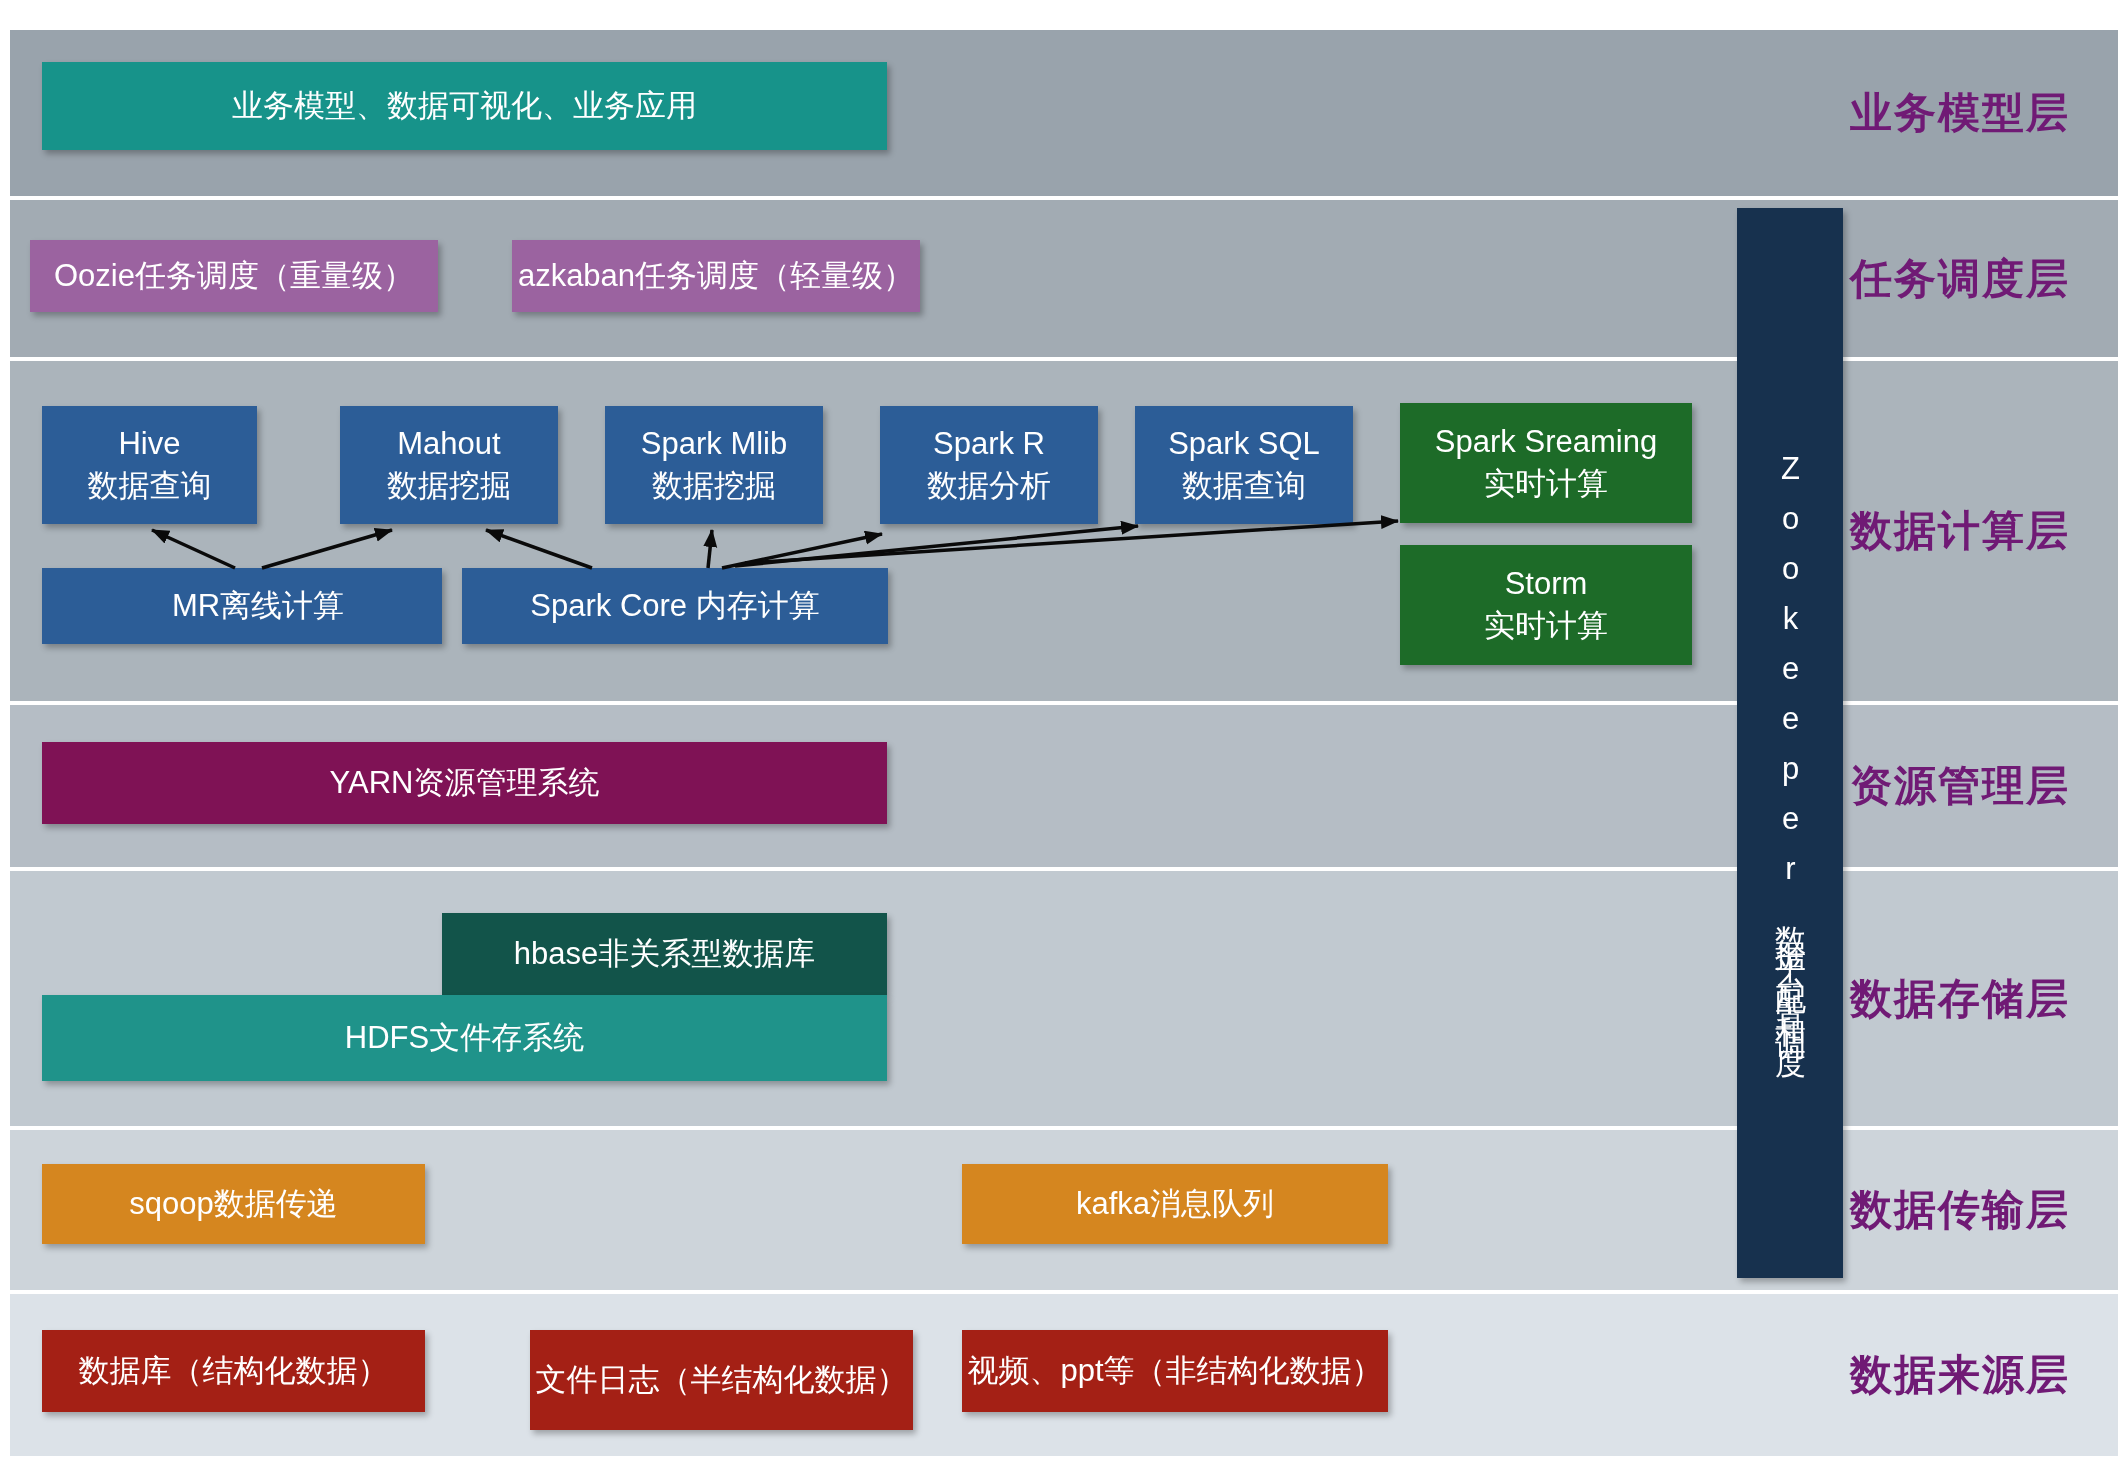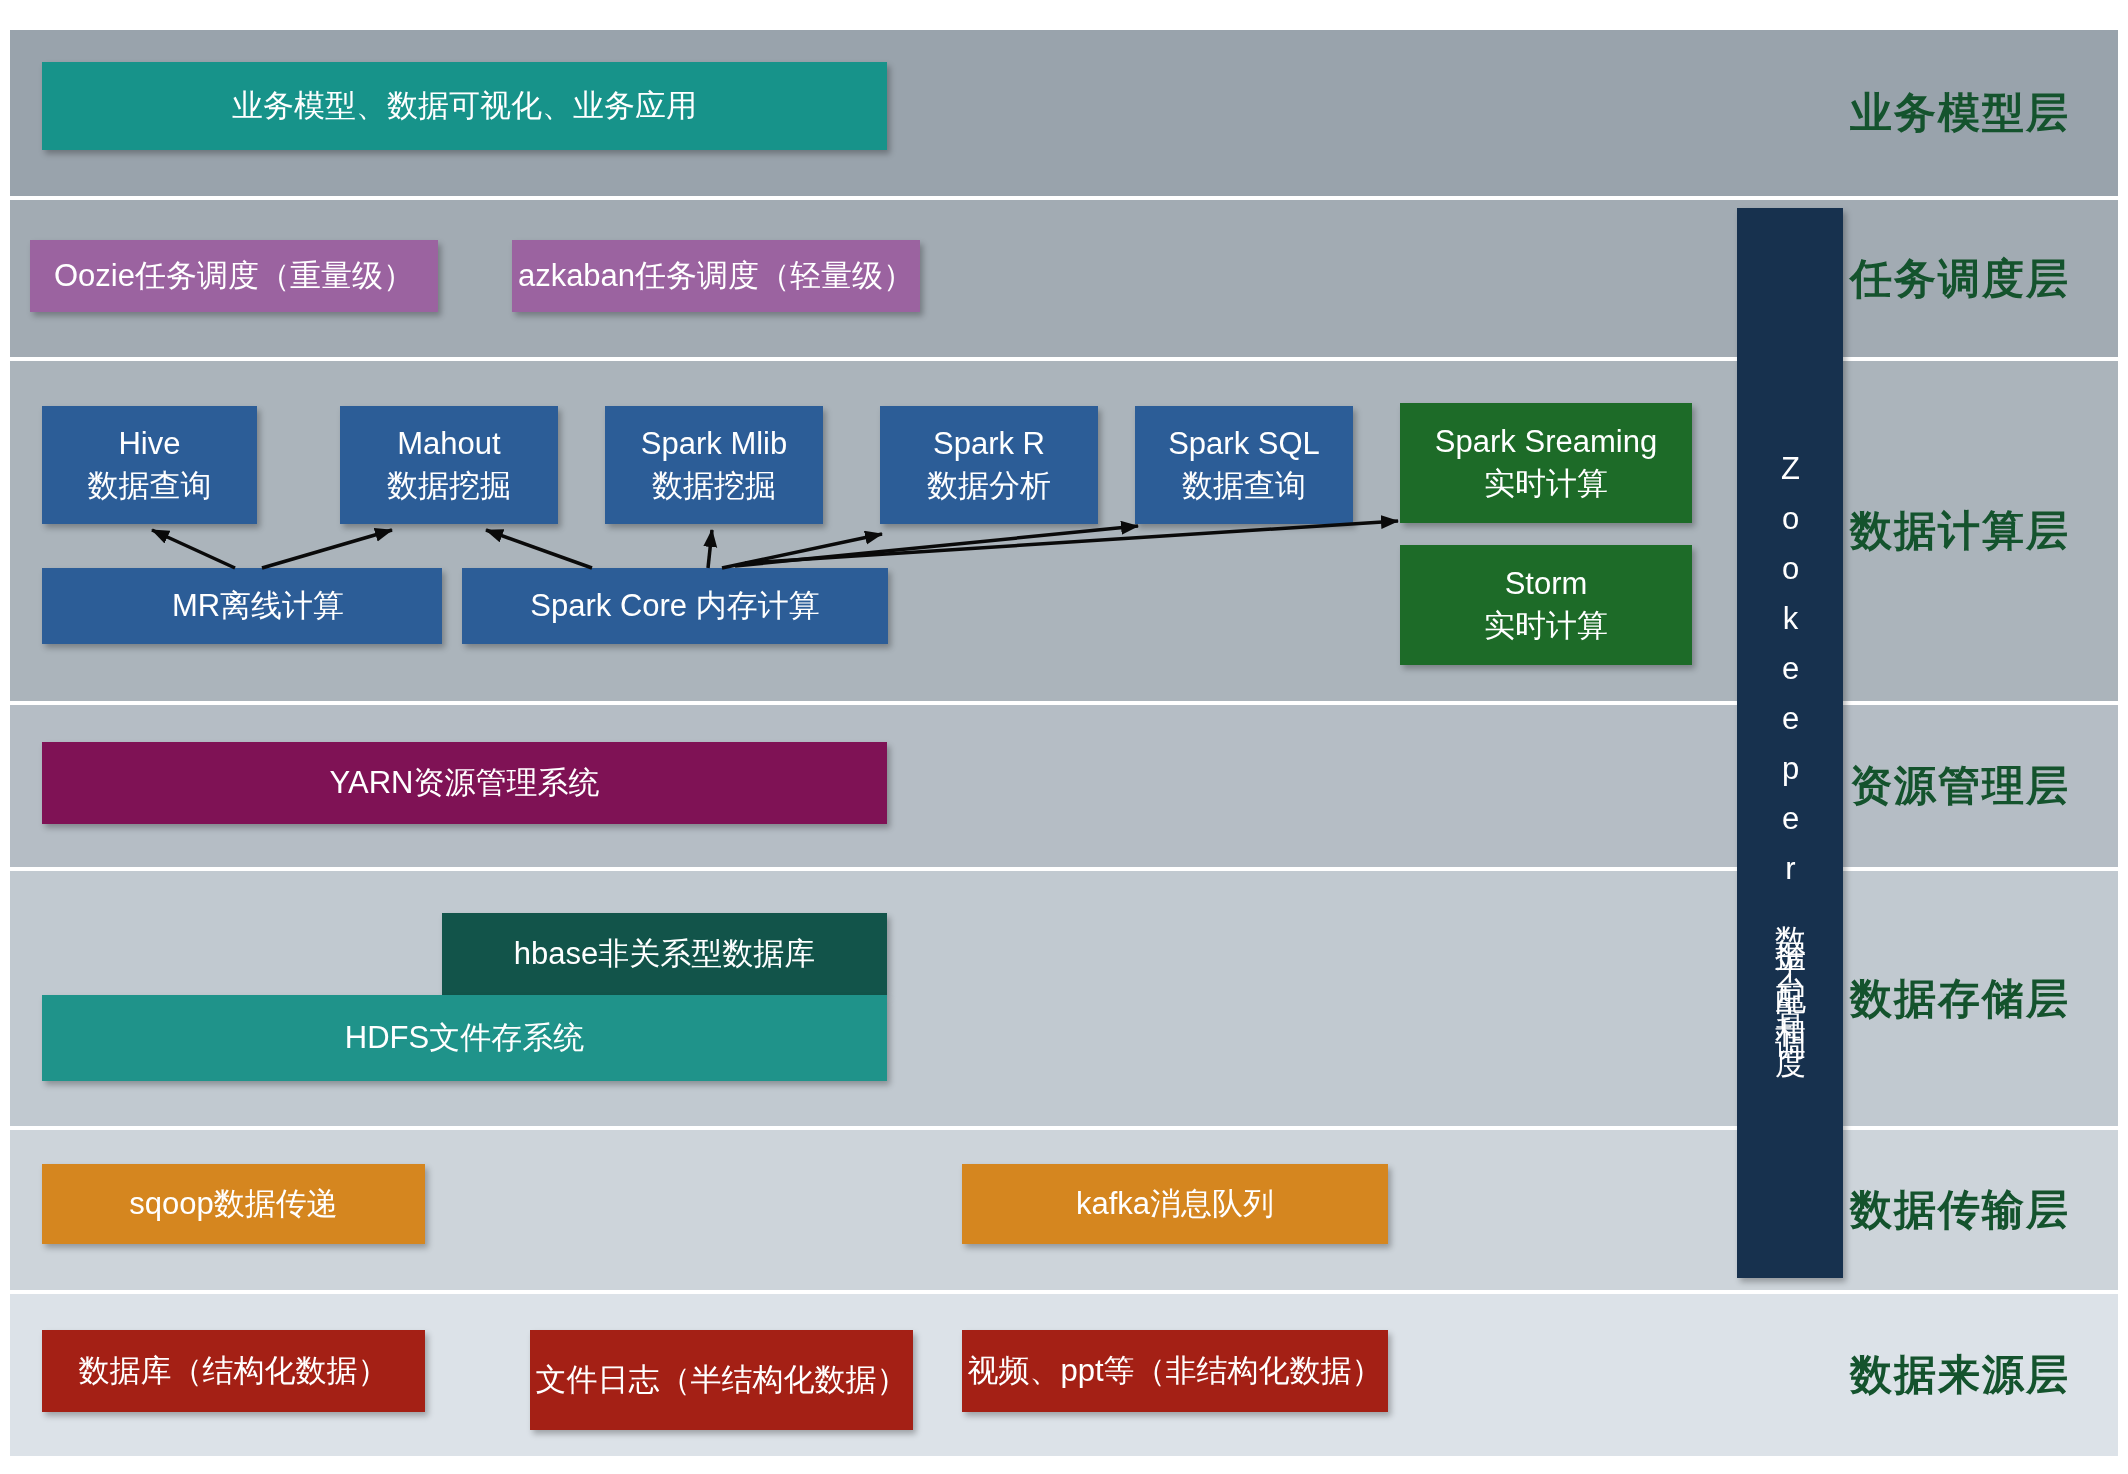--- a/index.html
+++ b/index.html
@@ -24,7 +24,7 @@
   .band-label {
     font-size: 42px;
     font-weight: 600;
-    color: #14532d;
+    color: #701a75;
     letter-spacing: 2px;
     margin-right: 48px;
     white-space: nowrap;

